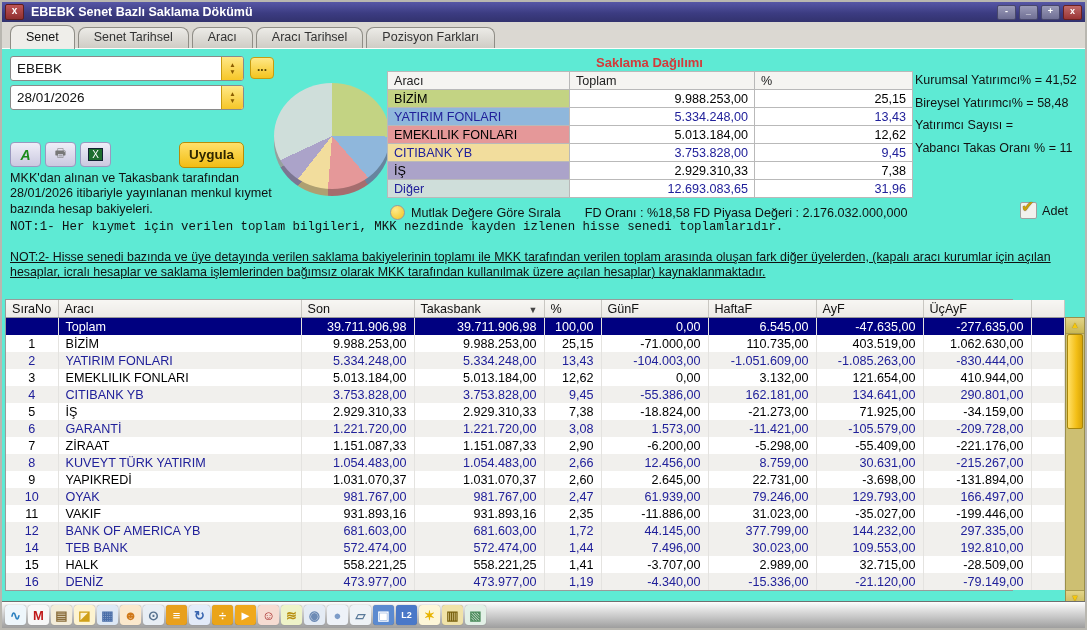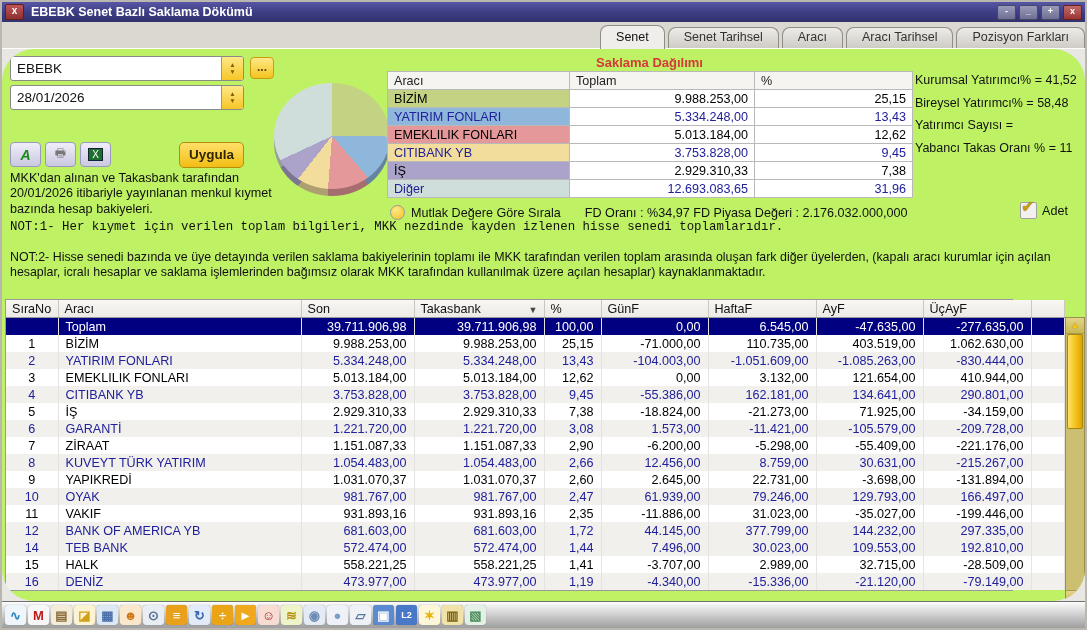--- a/index.html
+++ b/index.html
@@ -14,7 +14,7 @@
   .tctrl.red{background:linear-gradient(#c06a6a,#9a3535);border-color:#6a2020;}
 
   
-  .tabbar{height:26px;flex:0 0 26px;background:#dbd8d2;display:flex;align-items:flex-end;padding-left:8px;gap:3px;border-bottom:1px solid #fdfdfb;justify-content:flex-end;}
+  .tabbar{height:26px;flex:0 0 26px;background:#dbd8d2;display:flex;align-items:flex-end;padding-left:8px;gap:3px;border-bottom:1px solid #fdfdfb;}
   .tab{height:20px;line-height:19px;padding:0 15px;font-size:12.5px;color:#333;background:linear-gradient(#ecebe7,#cfccc5);border:1px solid #8f8d86;border-bottom:none;border-radius:8px 8px 0 0;}
   .tab.active{background:#efeeea;height:23px;line-height:22px;color:#111;position:relative;z-index:2;margin-bottom:-1px;}
 

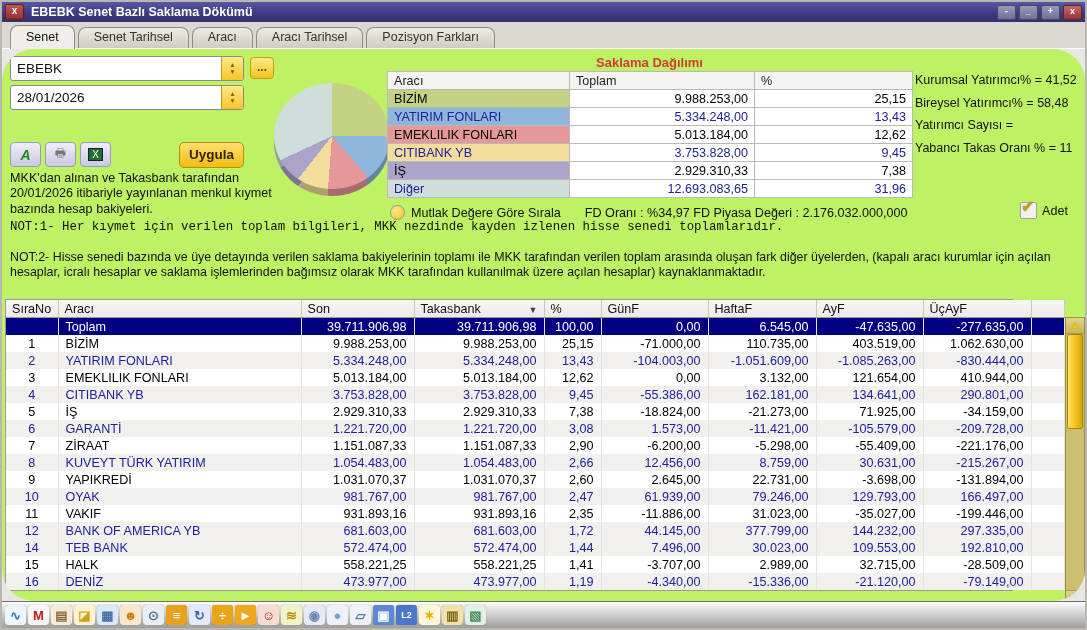--- a/index.html
+++ b/index.html
@@ -19,7 +19,7 @@
   .tab.active{background:#efeeea;height:23px;line-height:22px;color:#111;position:relative;z-index:2;margin-bottom:-1px;}
 
   
-  .content{position:relative;flex:1;background:#bef264;overflow:hidden;border-radius:32px;}
+  .content{position:relative;flex:1;background:#5eead4;overflow:hidden;}
 
   
   .combo{position:absolute;left:8px;width:234px;height:25px;background:#fff;border:1px solid #8a8a8a;border-radius:3px;box-sizing:border-box;display:flex;align-items:center;font-size:13.5px;color:#111;}

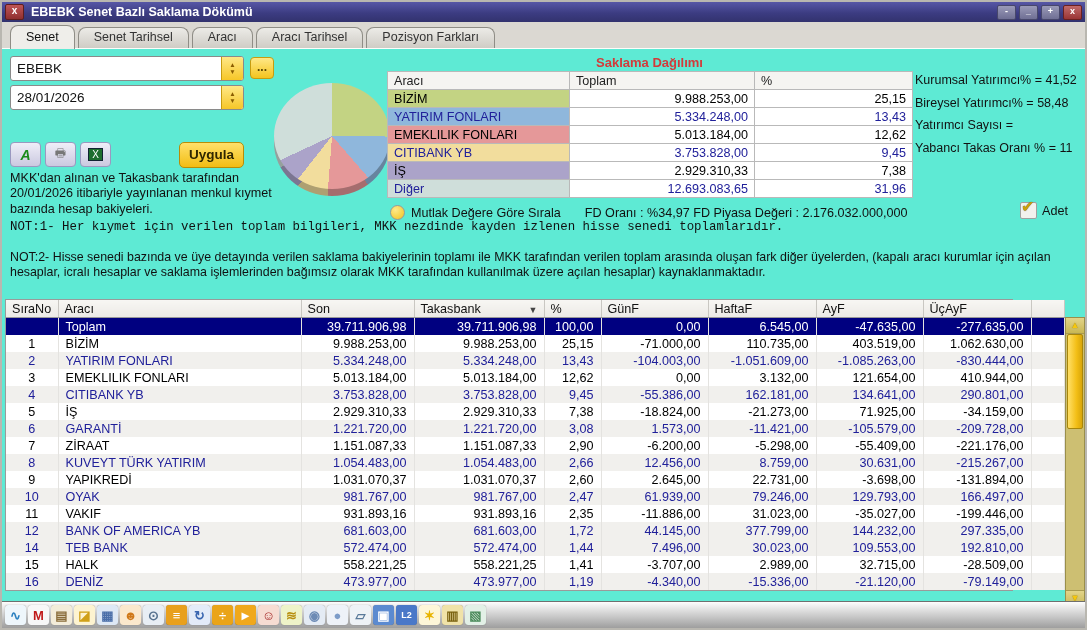--- a/index.html
+++ b/index.html
@@ -131,7 +131,7 @@
         <span style="background:#1e6e2e;color:#fff;font-size:10px;padding:0 3px;border:1px solid #123;">X</span>
       </div>
     <div class="apply">Uygula</div>
-    <div class="desc">MKK'dan alınan ve Takasbank tarafından 20/01/2026 itibariyle yayınlanan menkul kıymet bazında hesap bakiyeleri.</div>
+    <div class="desc">MKK'dan alınan ve Takasbank tarafından 28/01/2026 itibariyle yayınlanan menkul kıymet bazında hesap bakiyeleri.</div>
 
     <div class="pie-wrap">
       <div class="pie-shadow" style="background: conic-gradient(rgb(195, 211, 131) 0deg, rgb(195, 211, 131) 90.54deg, rgb(143, 183, 220) 90.54deg, rgb(143, 183, 220) 138.89deg, rgb(229, 152, 153) 138.89deg, rgb(229, 152, 153) 184.32deg, rgb(242, 221, 157) 184.32deg, rgb(242, 221, 157) 218.34deg, rgb(171, 163, 201) 218.34deg, rgb(171, 163, 201) 244.91deg, rgb(207, 222, 218) 244.91deg, rgb(207, 222, 218) 360deg);"></div>

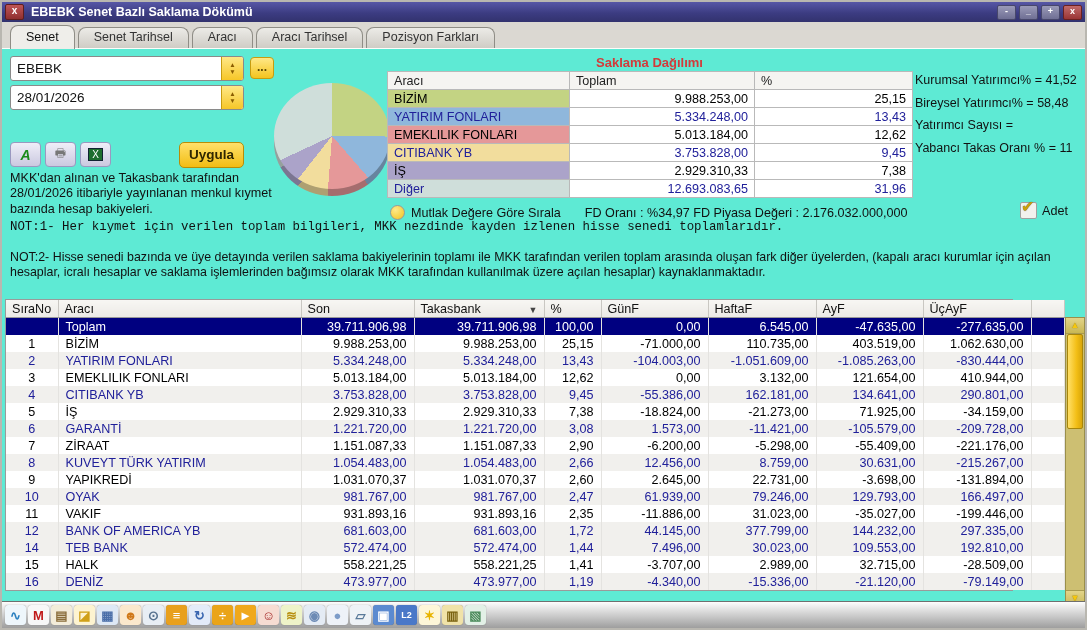--- a/index.html
+++ b/index.html
@@ -196,7 +196,7 @@
     <div class="sortrow">
       <span class="radio"></span>
       <span>Mutlak Değere Göre Sırala</span>
-      <span class="fdline">FD Oranı : %34,97 FD Piyasa Değeri : 2.176.032.000,000</span>
+      <span class="fdline">FD Oranı : %18,58 FD Piyasa Değeri : 2.176.032.000,000</span>
     </div>
     <div class="adet">
       <span class="chk">

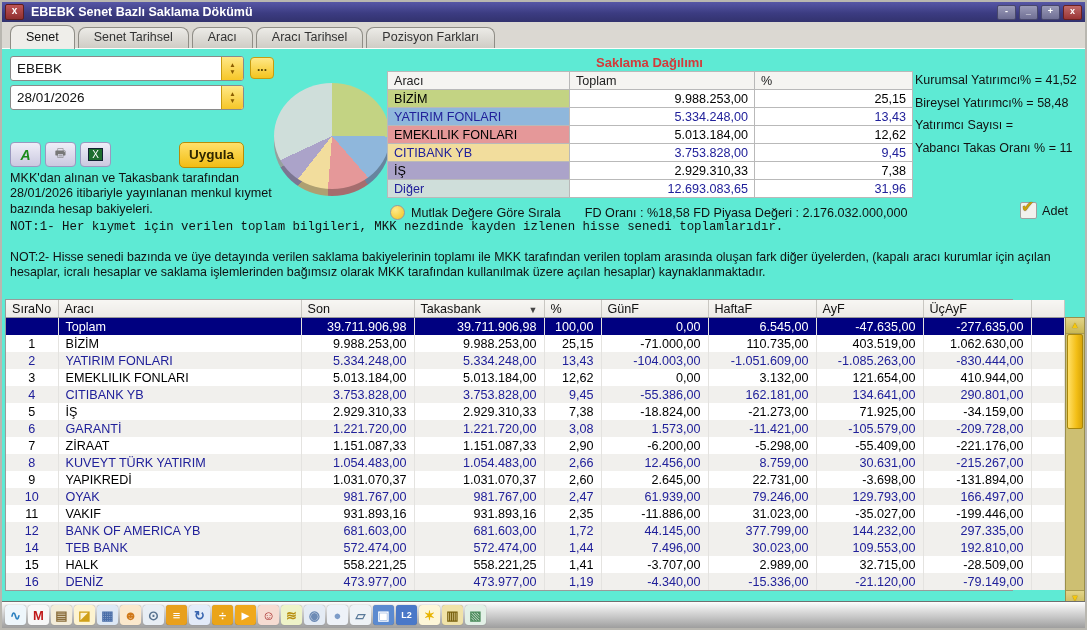--- a/index.html
+++ b/index.html
@@ -206,7 +206,7 @@
     </div>
 
     <div class="note" style="top:171px;font-family:Liberation Mono, monospace;">NOT:1- Her kıymet için verilen toplam bilgileri, MKK nezdinde kayden izlenen hisse senedi toplamlarıdır.</div>
-    <div class="note" style="top:201px;">NOT:2- Hisse senedi bazında ve üye detayında verilen saklama bakiyelerinin toplamı ile MKK tarafından verilen toplam arasında oluşan fark diğer üyelerden, (kapalı aracı kurumlar için açılan hesaplar, icralı hesaplar ve saklama işlemlerinden bağımsız olarak MKK tarafından kullanılmak üzere açılan hesaplar) kaynaklanmaktadır.</div>
+    <div class="note" style="top:201px;text-decoration:underline;">NOT:2- Hisse senedi bazında ve üye detayında verilen saklama bakiyelerinin toplamı ile MKK tarafından verilen toplam arasında oluşan fark diğer üyelerden, (kapalı aracı kurumlar için açılan hesaplar, icralı hesaplar ve saklama işlemlerinden bağımsız olarak MKK tarafından kullanılmak üzere açılan hesaplar) kaynaklanmaktadır.</div>
 
     <div class="mt-wrap">
       <table class="mt">

